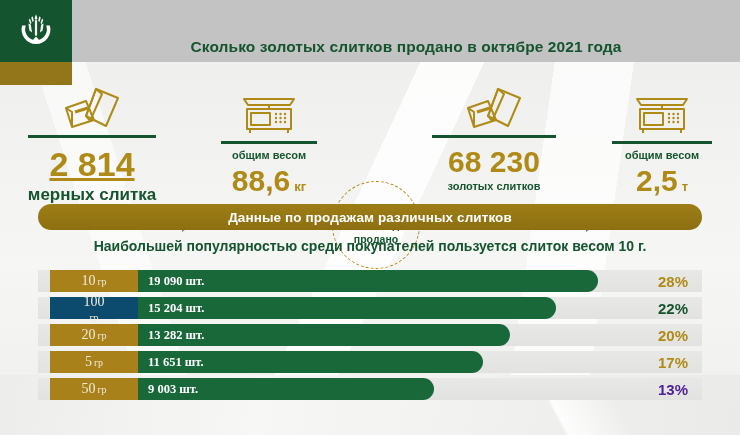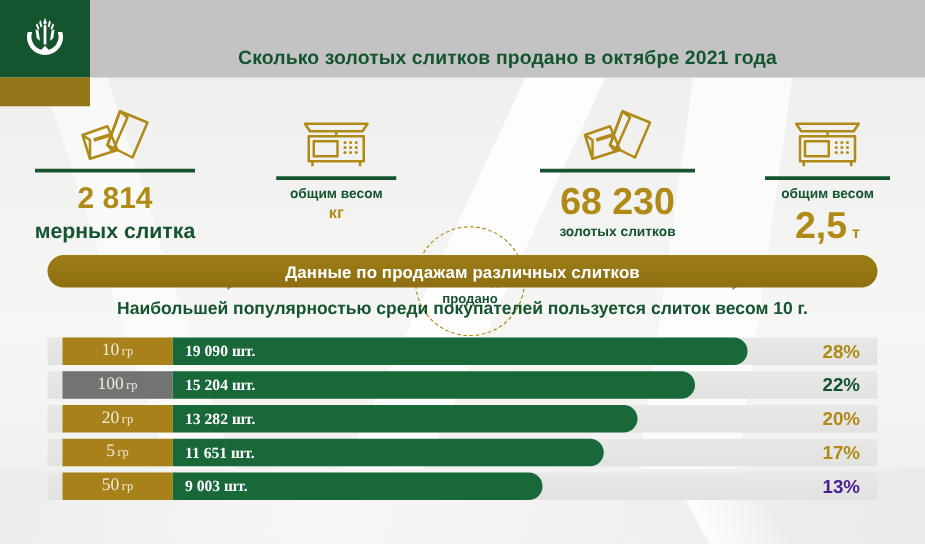--- a/index.html
+++ b/index.html
@@ -44,7 +44,7 @@
 
   #stat-ingots-count{left:22px;top:0;width:140px;}
   #stat-ingots-count .rule{width:128px;}
-  #stat-ingots-count .big{font-size:24px;margin-top:9px;}
+  #stat-ingots-count .big{font-size:34px;margin-top:9px;text-decoration:underline;}
   #stat-ingots-count .cap{font-size:17px;margin-top:4px;}
 
   #stat-total-weight{left:216px;top:6px;width:106px;}

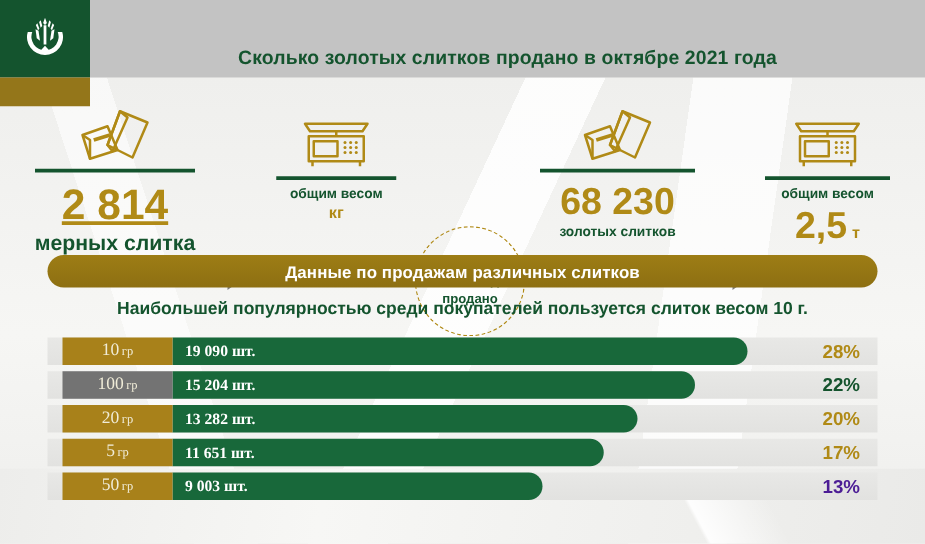--- a/index.html
+++ b/index.html
@@ -181,6 +181,7 @@
       <div class="rule"></div>
       <div class="cap">общим весом</div>
       <div class="valrow">
+        <span class="big">88,6</span>
         <span class="unit">кг</span>
       </div>
     </div>

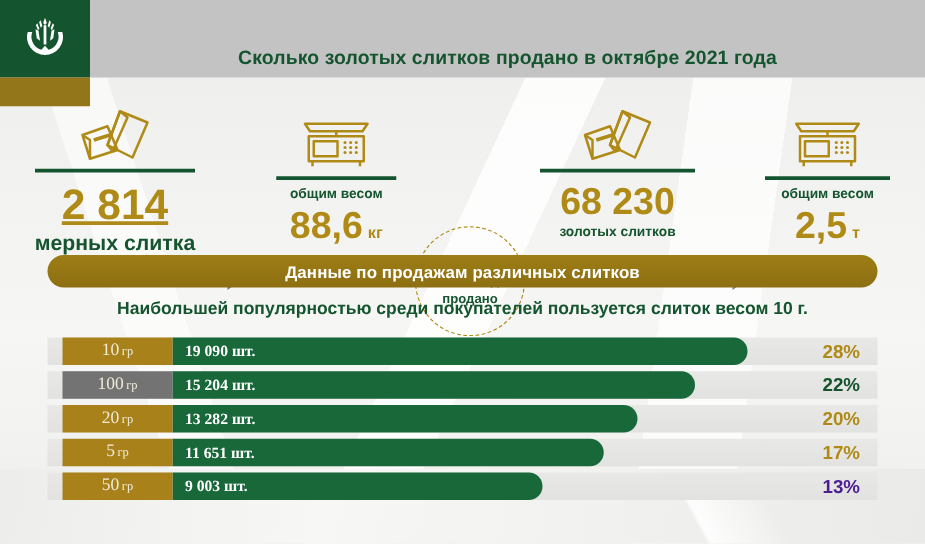--- a/index.html
+++ b/index.html
@@ -264,7 +264,7 @@
       <div class="row">
         <div class="track"></div>
         <div class="bar" style="width: 418px; background: rgb(24, 104, 58);"></div>
-        <div class="label" style="background: #737373;">
+        <div class="label" style="background: #0c4a6e; flex-direction: column;">
           <span class="n">100</span>
           <span class="g">гр</span>
         </div>

